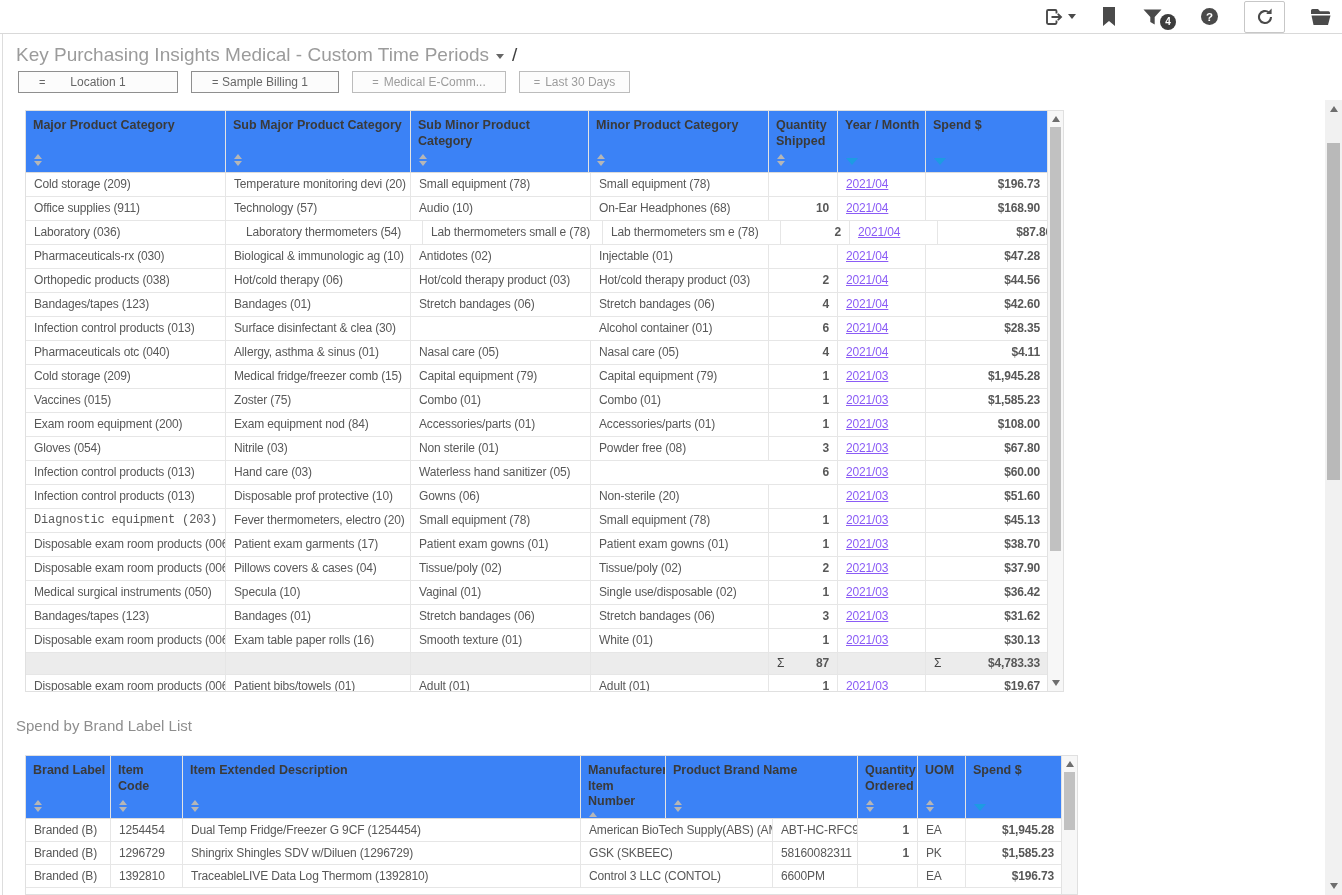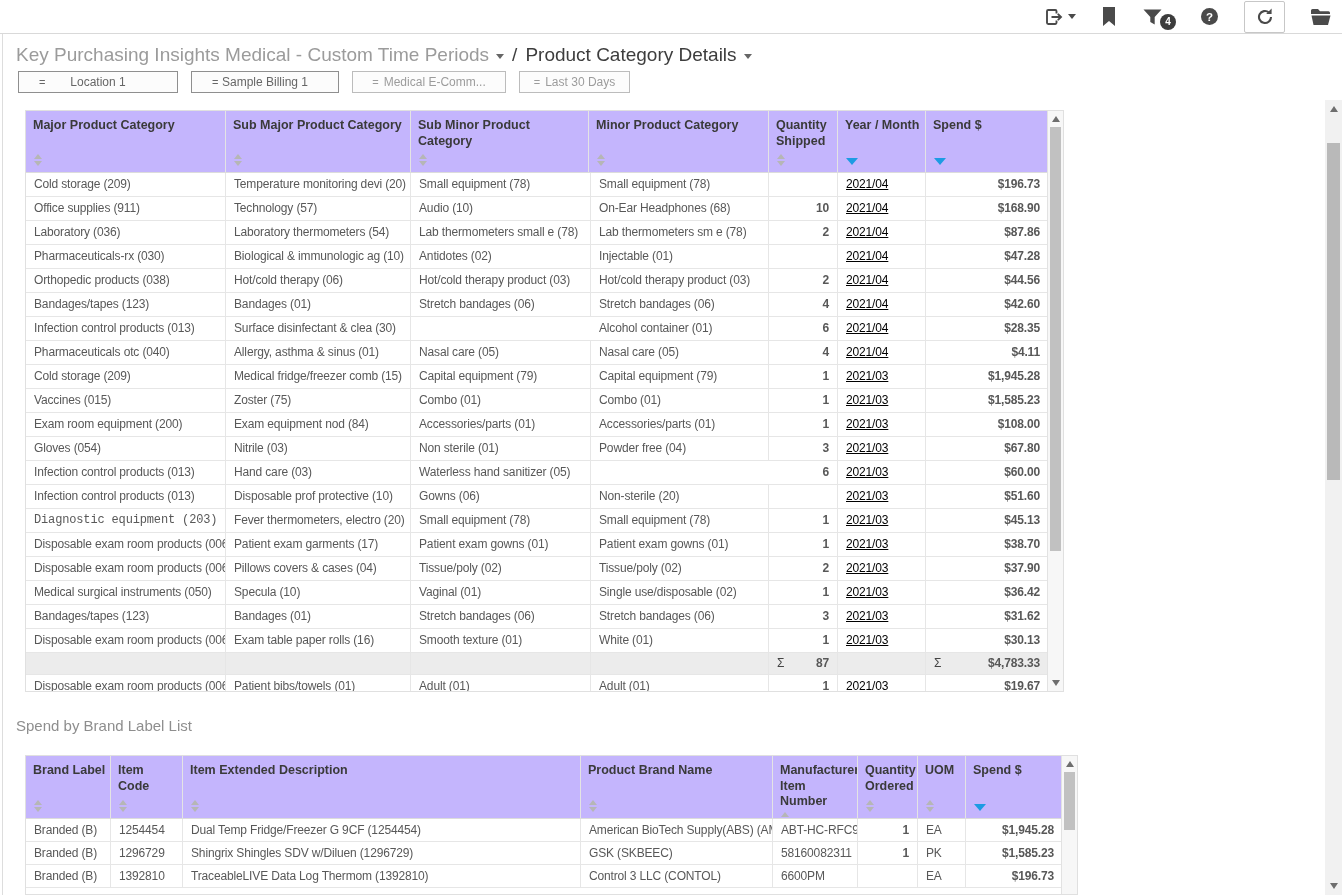--- a/index.html
+++ b/index.html
@@ -142,10 +142,6 @@
       <span class="bc-caret"></span>
     </span>
     <span class="bc-sep">/</span>
-    <span class="bc-item bc-page">
-      <span>Product Category Details</span>
-      <span class="bc-caret"></span>
-    </span>
   </div>
 
   <div class="filters" id="filters">

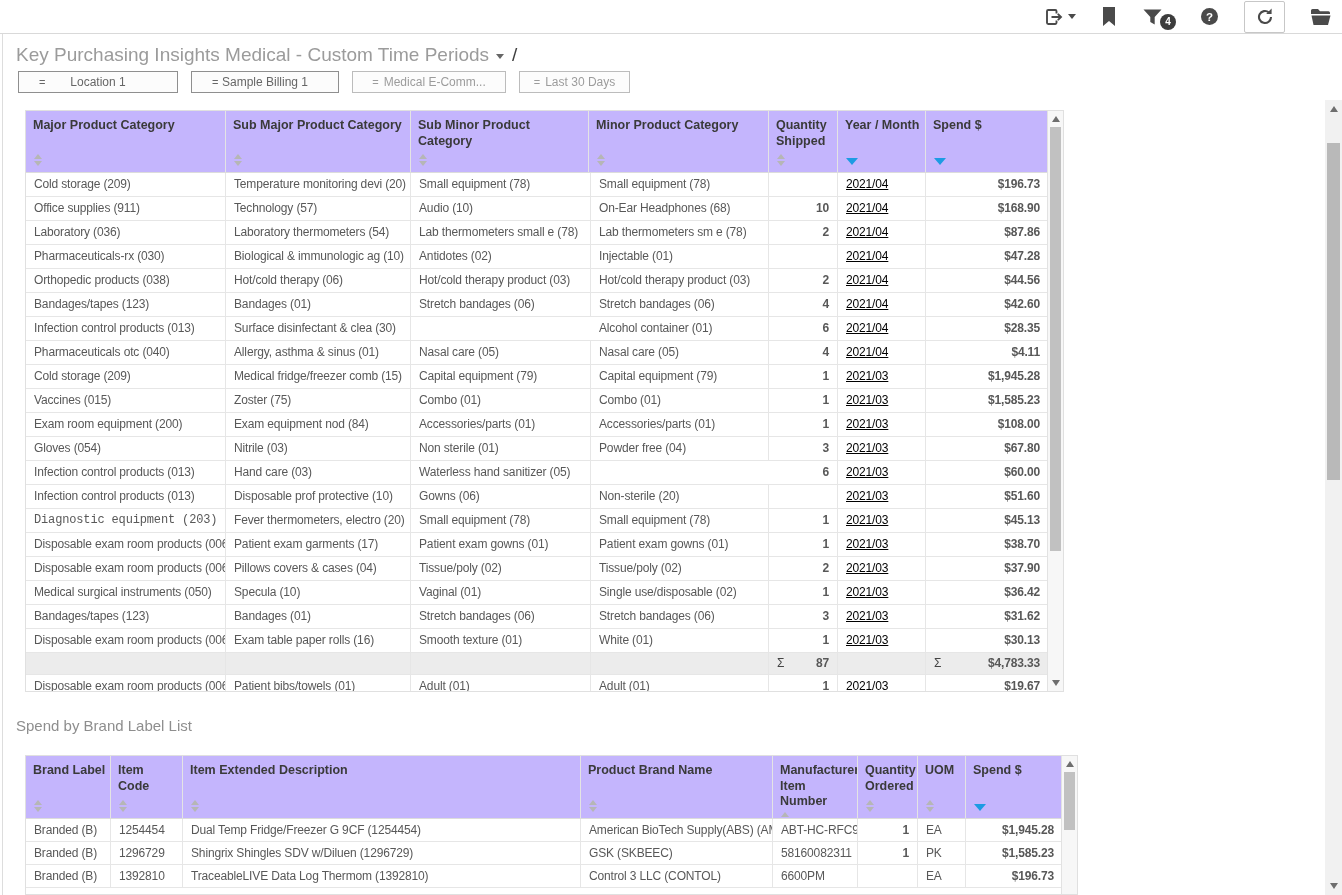--- a/index.html
+++ b/index.html
@@ -42,7 +42,7 @@
 
   
   .dtable { position:absolute; background:#fff; border:1px solid #e0e0e0; overflow:hidden; }
-  .thead { display:flex; background:#c4b5fd; border-bottom:1px solid #dcdcdc; }
+  .thead { display:flex; background:#3b82f6; border-bottom:1px solid #dcdcdc; }
   .th { border-right:1px solid #e4e4e4; padding:7px 4px 5px 7px; font-size:12.5px; font-weight:bold;
         color:#3a3a3a; line-height:1.25; display:flex; flex-direction:column;
         justify-content:space-between; overflow:hidden; cursor:pointer; flex:none; }

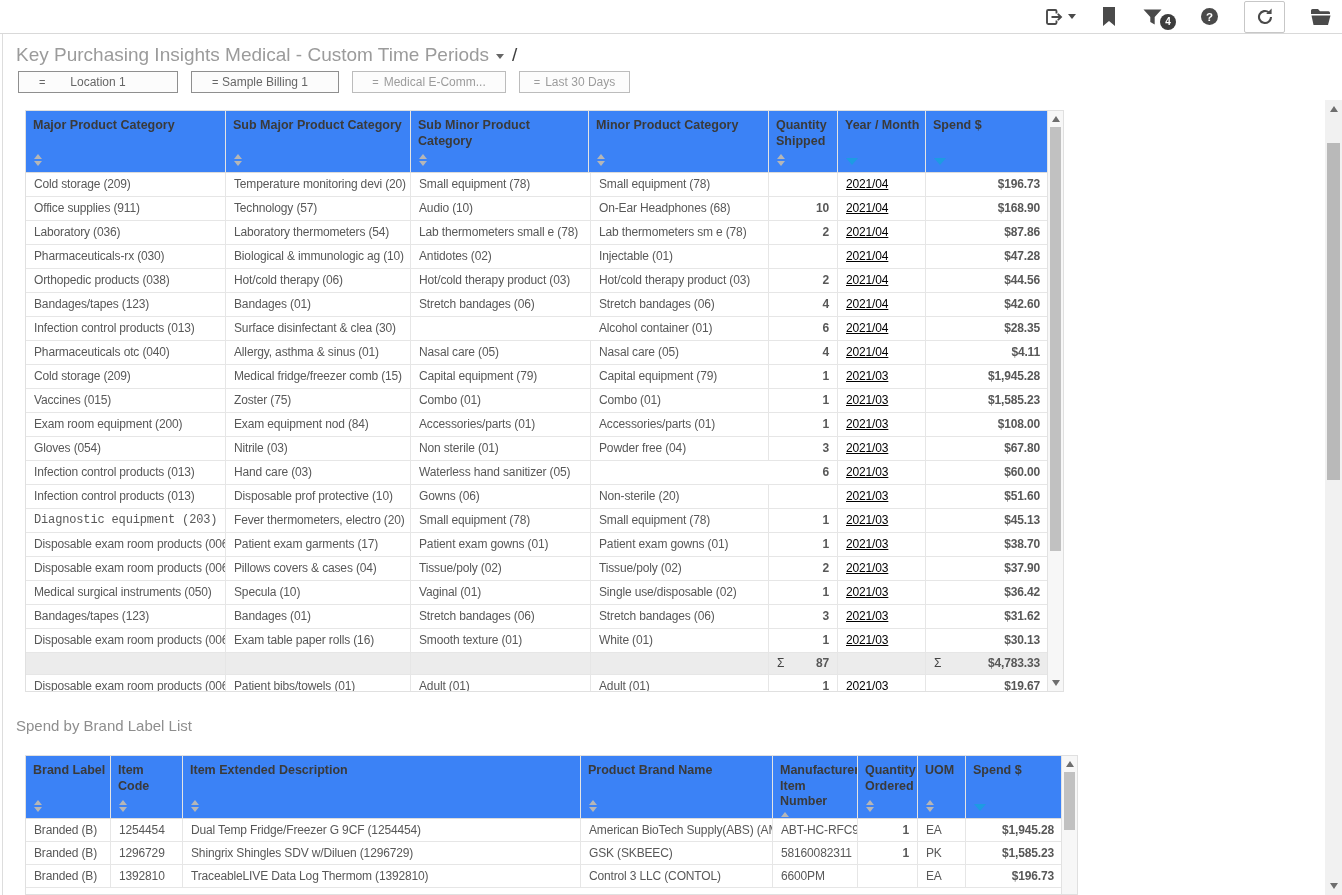--- a/index.html
+++ b/index.html
@@ -56,7 +56,7 @@
   .td { border-right:1px solid #e6e6e6; padding:0 8px; font-size:12px; letter-spacing:-0.15px;
         color:#585858; white-space:nowrap; overflow:hidden; flex:none; }
   .td.r { text-align:right;font-weight:bold; }
-  .td a { color:#000000; }
+  .td a { color:#8b5cf6; }
   .sumrow { background:#ececec; font-weight:bold; color:#2e2e2e; }
   .sumrow .td { display:flex; justify-content:flex-end; }
   .sumrow .td.sum-cell { justify-content:space-between; }

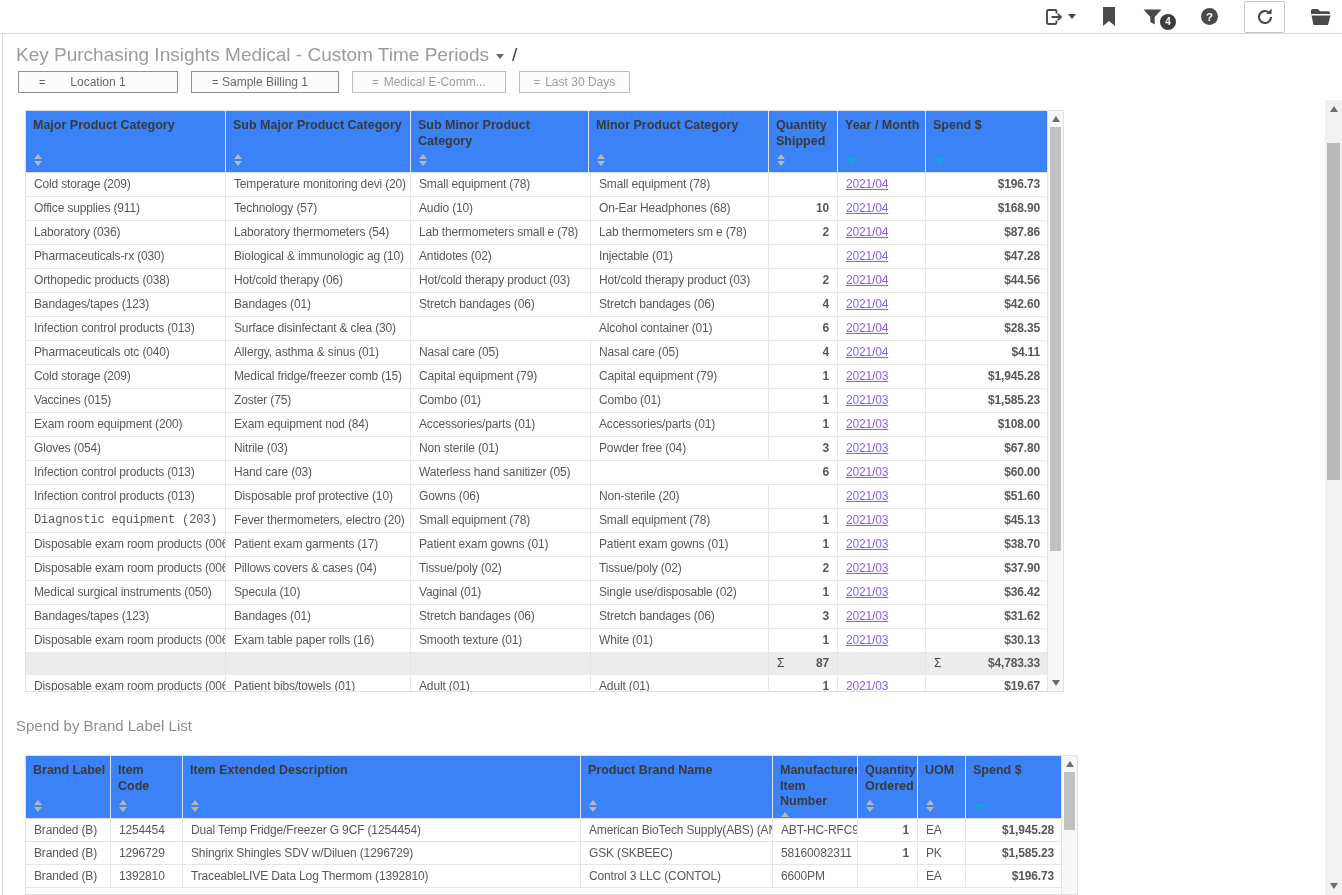--- a/index.html
+++ b/index.html
@@ -238,7 +238,7 @@
       </div>
       <div class="tr" style="height: 24px; line-height: 23px;">
         <div class="td" style="width: 200px;">Laboratory (036)</div>
-        <div class="td" style="width: 185px;">Laboratory thermometers (54)</div>
+        <div class="td" style="width: 185px; margin-left: 12px;">Laboratory thermometers (54)</div>
         <div class="td" style="width: 180px;">Lab thermometers small e (78)</div>
         <div class="td" style="width: 178px;">Lab thermometers sm e (78)</div>
         <div class="td r" style="width: 69px;">2</div>

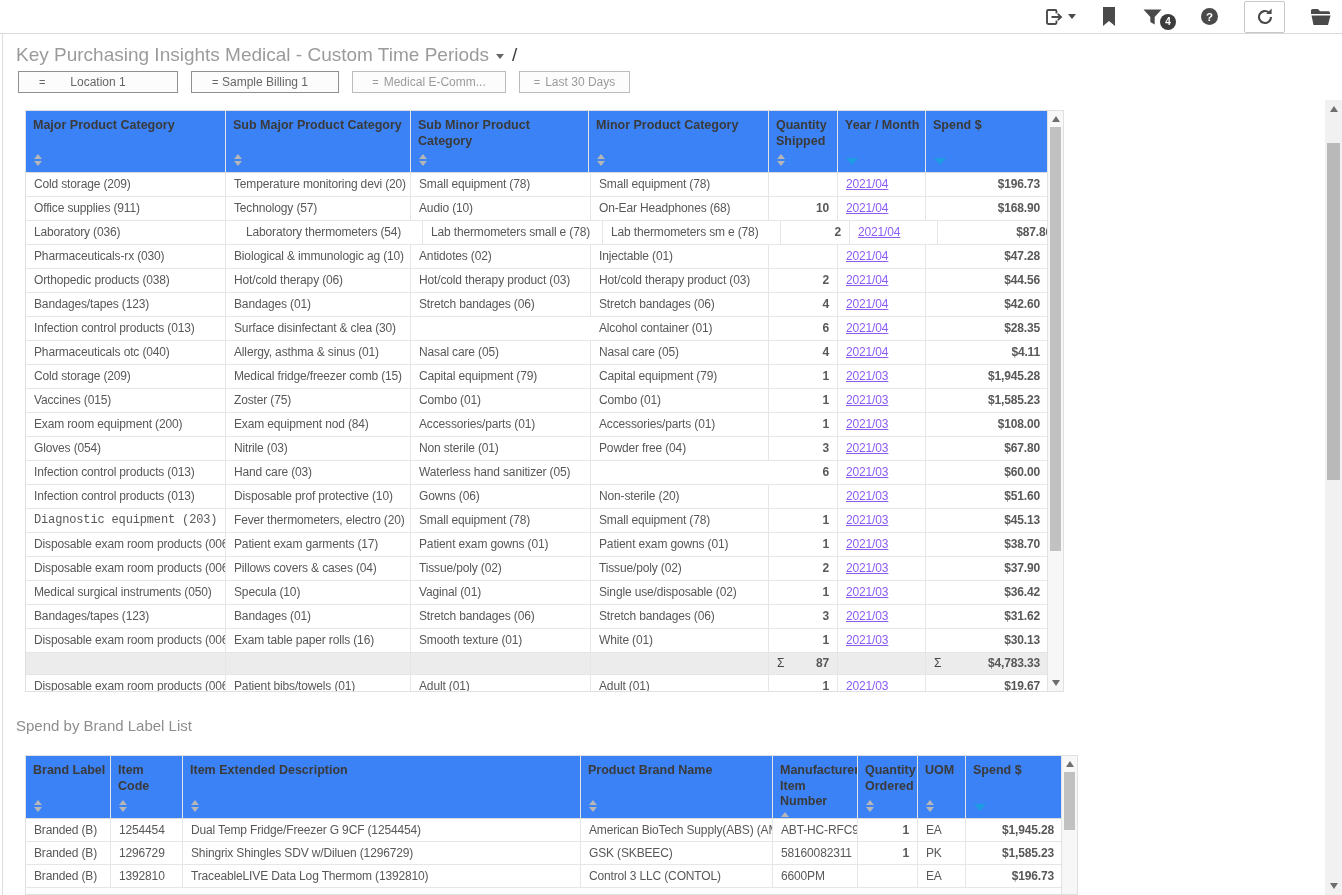--- a/index.html
+++ b/index.html
@@ -321,7 +321,7 @@
         <div class="td" style="width: 200px;">Gloves (054)</div>
         <div class="td" style="width: 185px;">Nitrile (03)</div>
         <div class="td" style="width: 180px;">Non sterile (01)</div>
-        <div class="td" style="width: 178px;">Powder free (04)</div>
+        <div class="td" style="width: 178px;">Powder free (08)</div>
         <div class="td r" style="width: 69px;">3</div>
         <div class="td" style="width: 88px;"><a href="#">2021/03</a></div>
         <div class="td r" style="width: 123px;">$67.80</div>

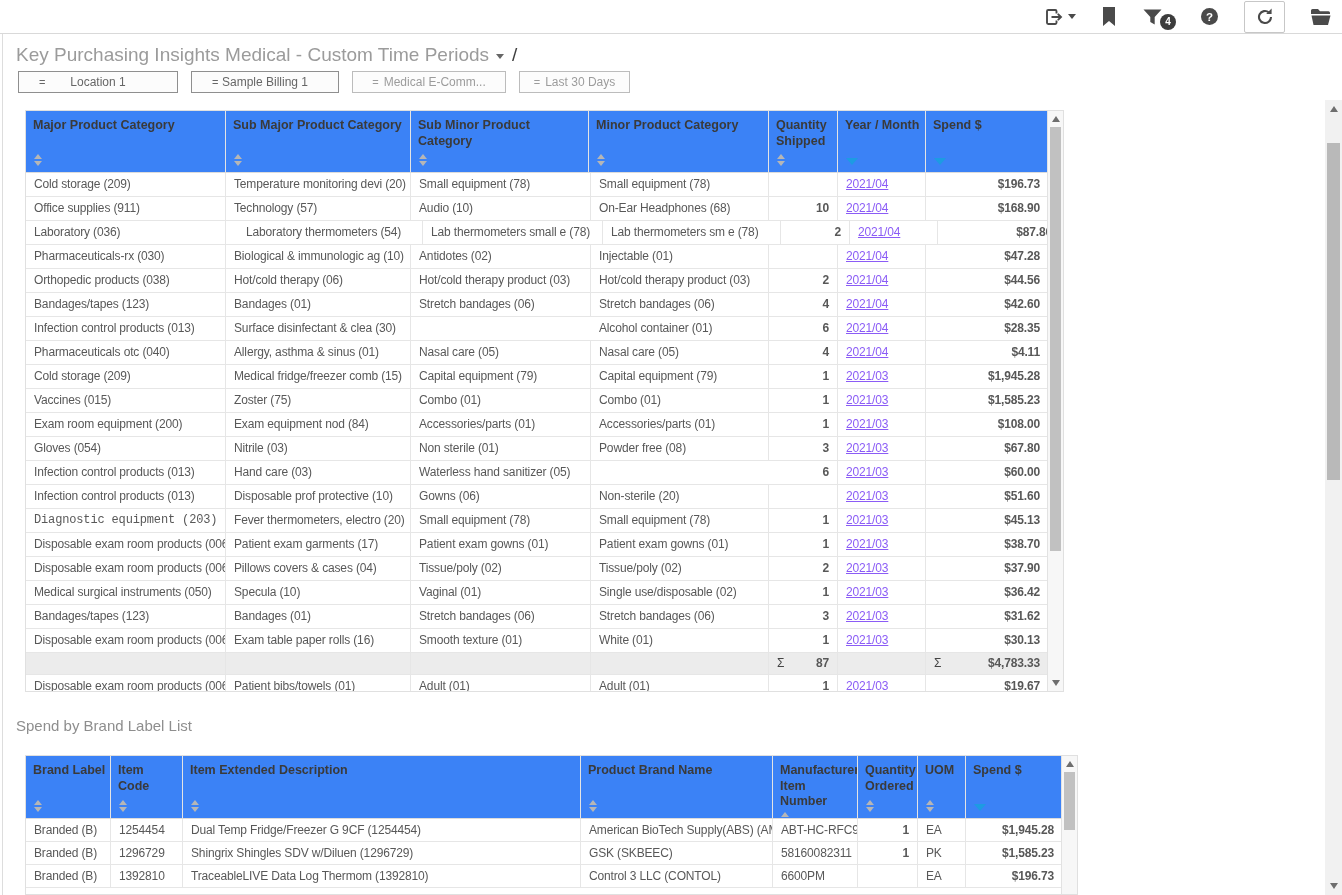--- a/index.html
+++ b/index.html
@@ -455,17 +455,17 @@
             <span class="arr down"></span>
           </div>
         </div>
+        <div class="th" style="width: 85px;">
+          <div>Manufacturer Item Number</div>
+          <div class="sort-none">
+            <span class="arr up"></span>
+          </div>
+        </div>
         <div class="th" style="width: 192px;">
           <div>Product Brand Name</div>
           <div class="sort-none">
             <span class="arr up"></span>
             <span class="arr down"></span>
-          </div>
-        </div>
-        <div class="th" style="width: 85px;">
-          <div>Manufacturer Item Number</div>
-          <div class="sort-none">
-            <span class="arr up"></span>
           </div>
         </div>
         <div class="th" style="width: 60px;">

